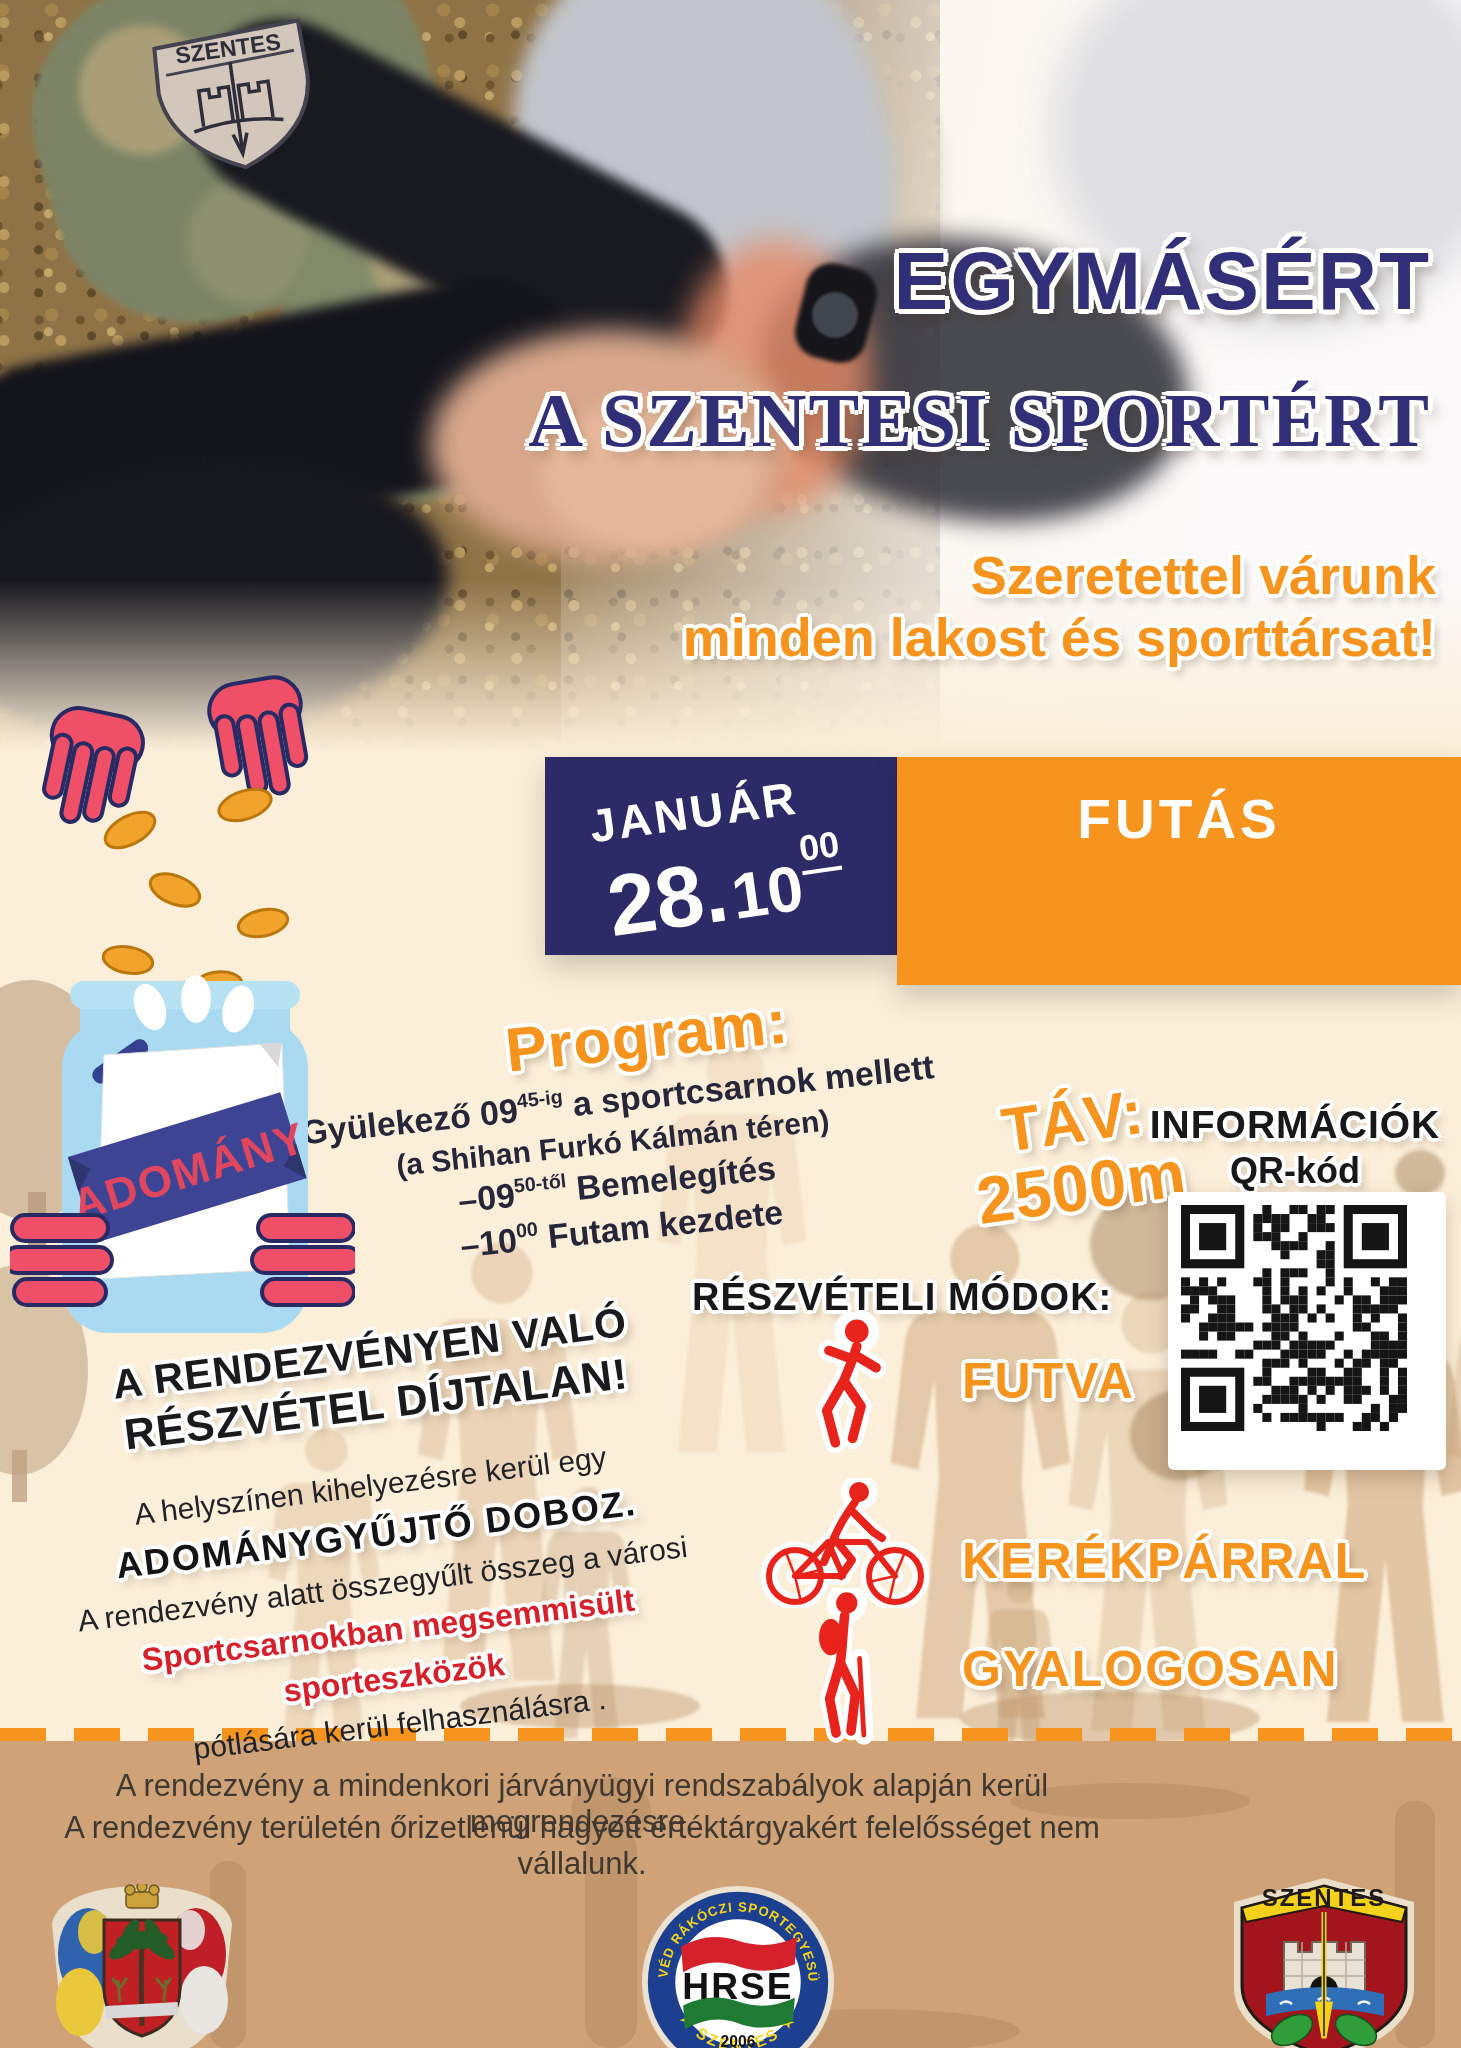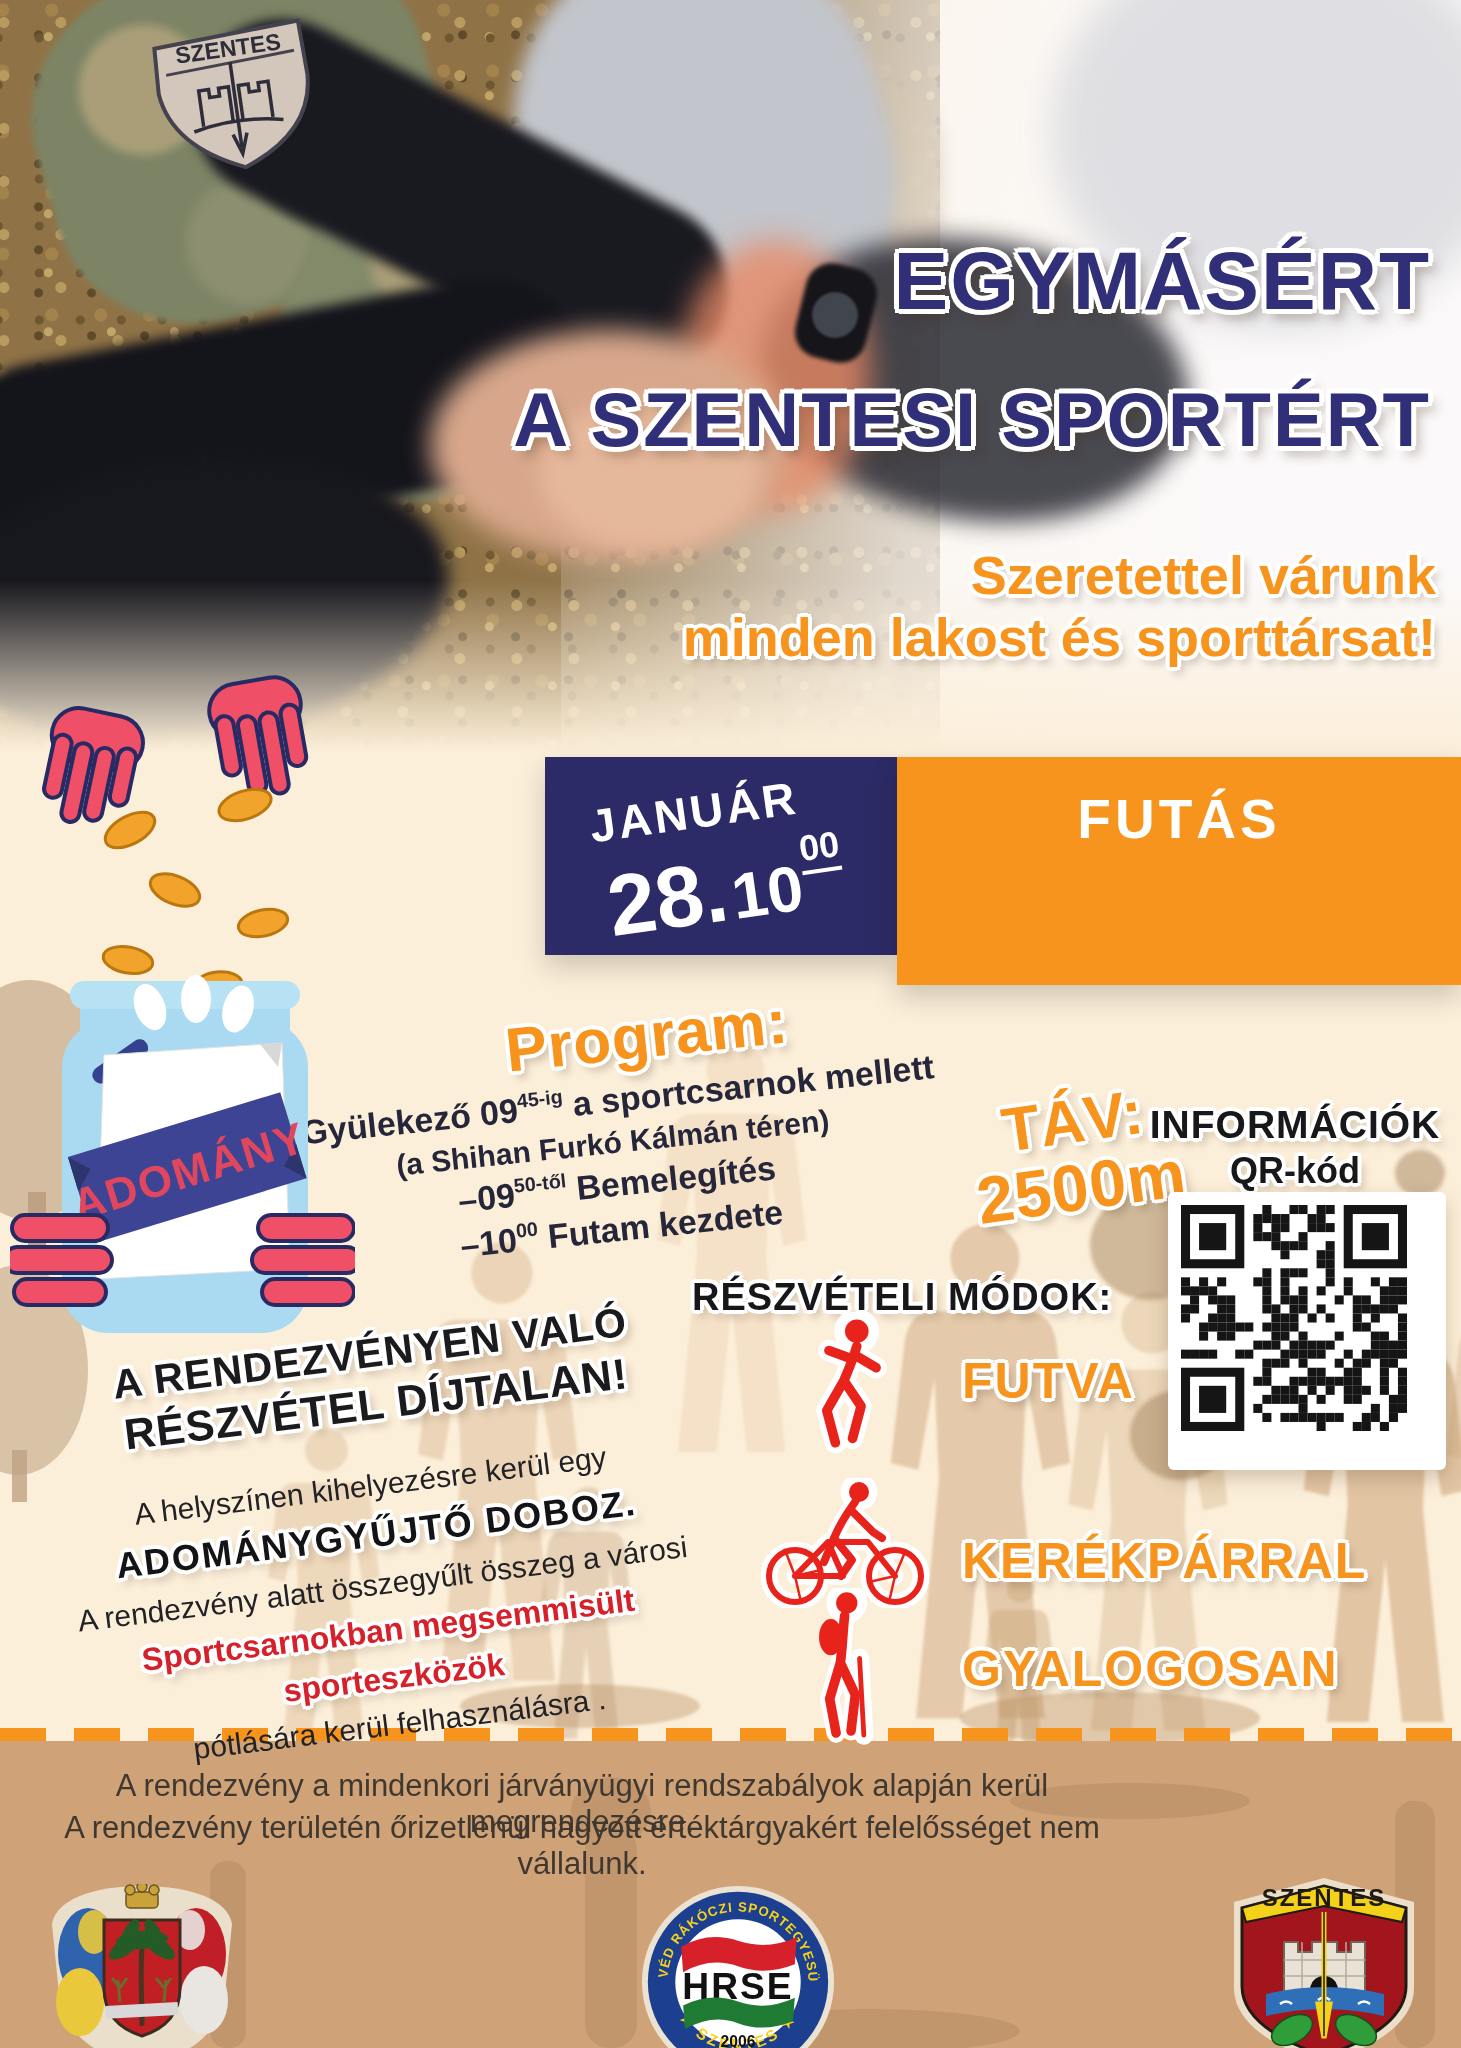--- a/index.html
+++ b/index.html
@@ -53,7 +53,7 @@
     5px 7px 9px rgba(70,50,25,.3);}
 
   .headline{right:30px;text-align:right;color:#312f77;font-weight:bold;letter-spacing:2px;font-size:82px;line-height:1;z-index:5;}
-  .hl1{top:148px;} .hl2{top:240px;} .hl3{top:382px;font-size:76px;}
+  .hl1{top:148px;} .hl2{top:240px;} .hl3{top:382px;font-size:76px;font-family:Liberation Serif, serif;}
   .welcome{right:25px;text-align:right;color:#f7941d;font-weight:bold;font-size:54px;line-height:1;z-index:5;}
   .wl1{top:548px;} .wl2{top:610px;}
 

